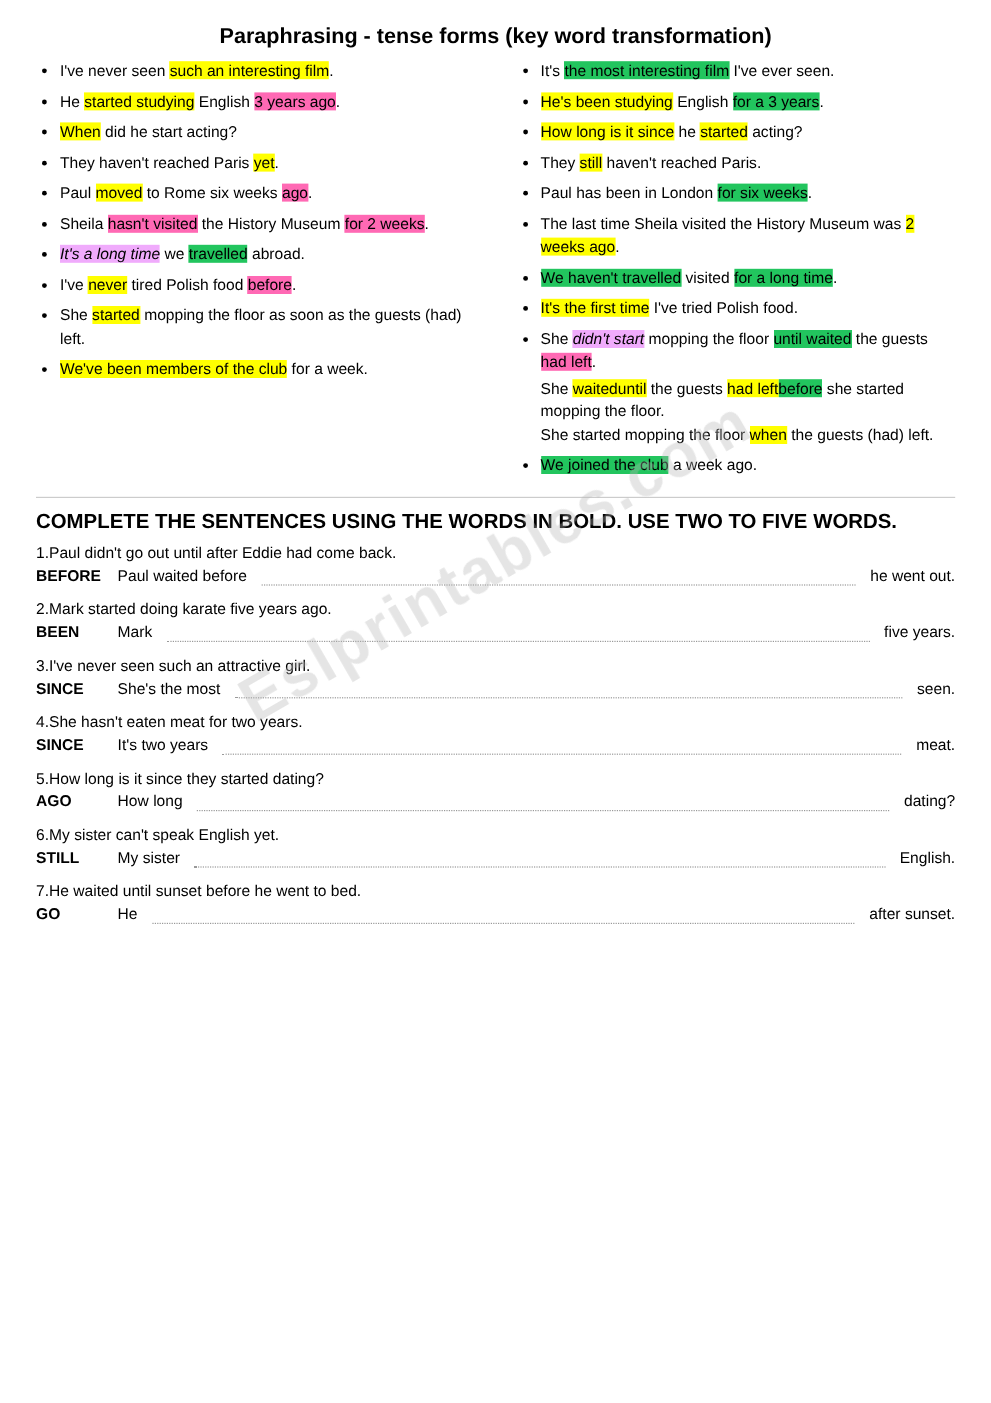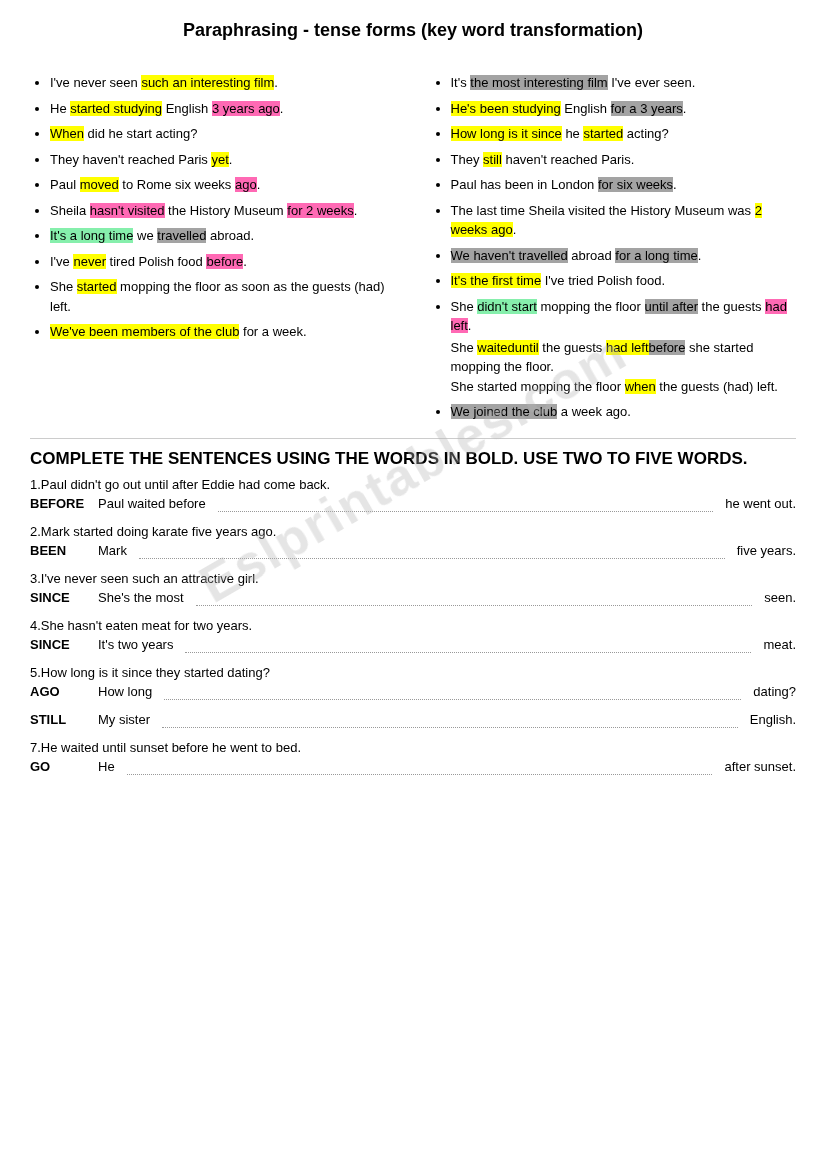--- a/index.html
+++ b/index.html
@@ -16,7 +16,7 @@
       text-align: center;
       font-size: 18px;
       font-weight: bold;
-      margin-bottom: 32px;
+      margin-bottom: 8px;
     }
     .two-col {
       display: flex;

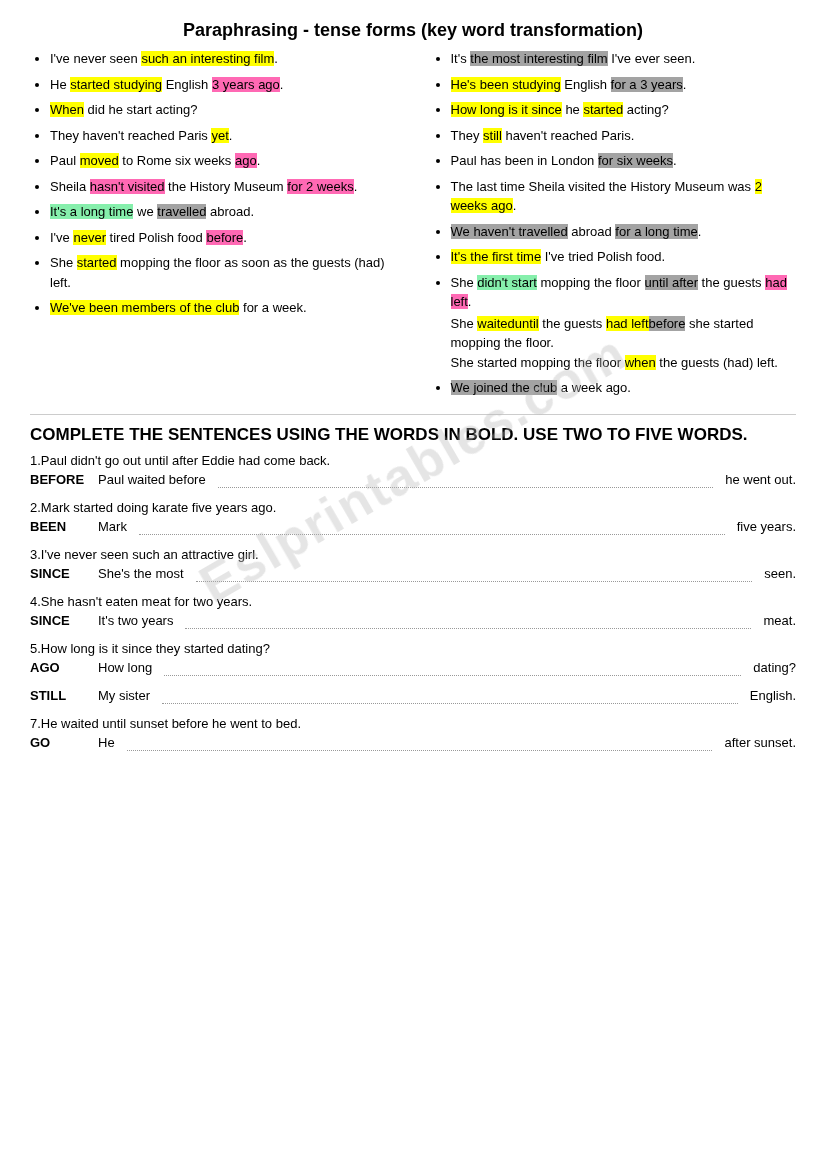--- a/index.html
+++ b/index.html
@@ -35,7 +35,7 @@
       line-height: 1.5;
     }
     .hl-yellow { background-color: #ffff00; }
-    .hl-green { background-color: #a3a3a3; }
+    .hl-green { background-color: #22c55e; }
     .hl-pink { background-color: #ff69b4; }
     .hl-magenta { background-color: #86efac; }
     .divider {

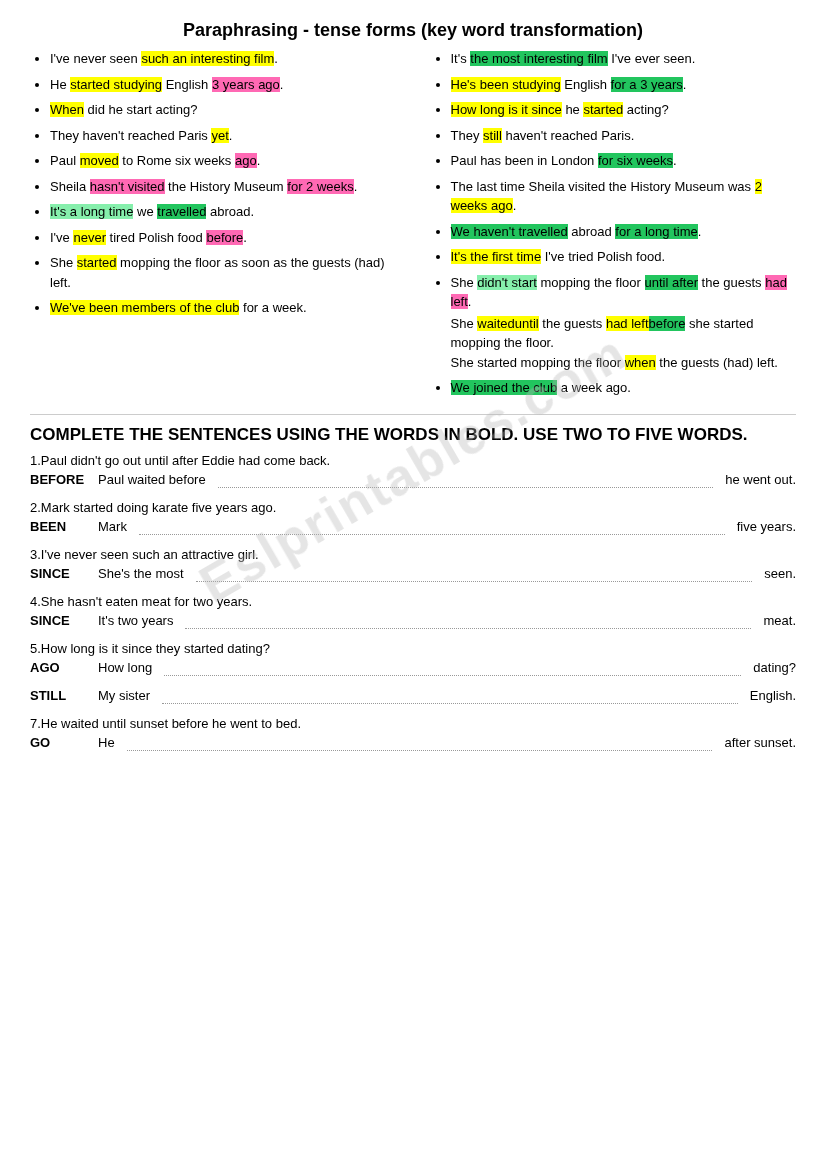--- a/index.html
+++ b/index.html
@@ -37,7 +37,7 @@
     .hl-yellow { background-color: #ffff00; }
     .hl-green { background-color: #22c55e; }
     .hl-pink { background-color: #ff69b4; }
-    .hl-magenta { background-color: #86efac; }
+    .hl-magenta { background-color: #f0abfc; font-style: italic; }
     .divider {
       border: none;
       border-top: 1px solid #ccc;

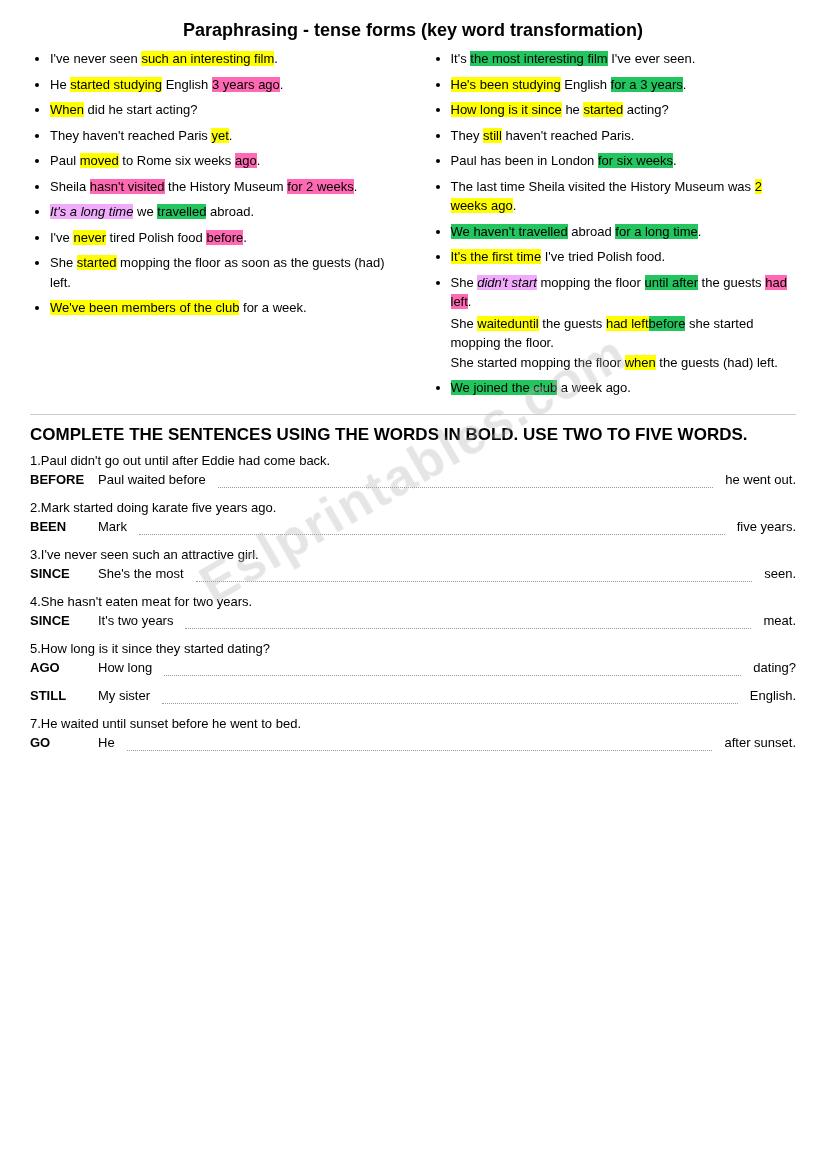--- a/index.html
+++ b/index.html
@@ -118,7 +118,7 @@
         <li><span>They </span><span class="hl-yellow">still</span><span> haven't reached Paris.</span></li>
         <li><span>Paul has been in London </span><span class="hl-green">for six weeks</span><span>.</span></li>
         <li><span>The last time Sheila visited the History Museum was </span><span class="hl-yellow">2 weeks ago</span><span>.</span></li>
-        <li><span class="hl-green">We haven't travelled</span><span> abroad </span><span class="hl-green">for a long time</span><span>.</span></li>
+        <li><span class="hl-green">We haven't travelled</span><span> visited </span><span class="hl-green">for a long time</span><span>.</span></li>
         <li><span class="hl-yellow">It's the first time</span><span> I've tried Polish food.</span></li>
         <li>
           <div style="margin-bottom: 2px;"><span>She </span><span class="hl-magenta">didn't start</span><span> mopping the floor </span><span class="hl-green">until after</span><span> the guests </span><span class="hl-pink">had left</span><span>.</span></div>

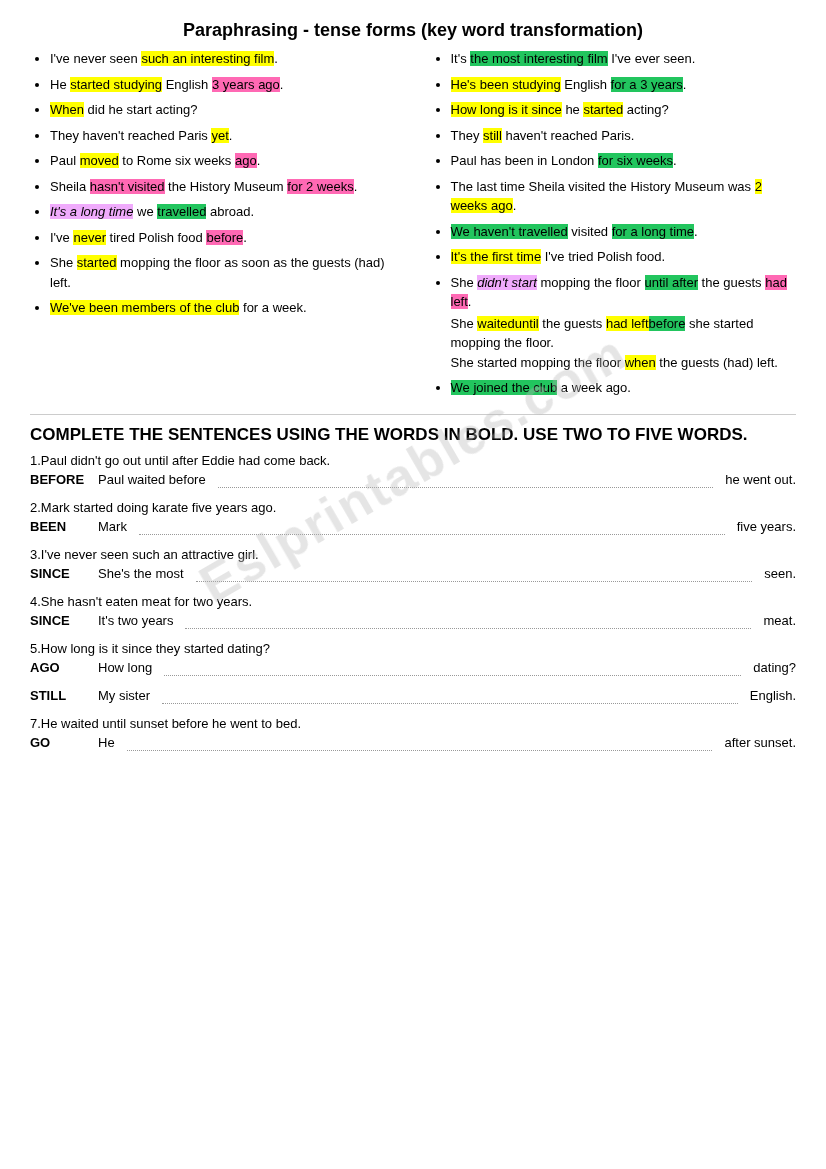--- a/index.html
+++ b/index.html
@@ -121,7 +121,7 @@
         <li><span class="hl-green">We haven't travelled</span><span> visited </span><span class="hl-green">for a long time</span><span>.</span></li>
         <li><span class="hl-yellow">It's the first time</span><span> I've tried Polish food.</span></li>
         <li>
-          <div style="margin-bottom: 2px;"><span>She </span><span class="hl-magenta">didn't start</span><span> mopping the floor </span><span class="hl-green">until after</span><span> the guests </span><span class="hl-pink">had left</span><span>.</span></div>
+          <div style="margin-bottom: 2px;"><span>She </span><span class="hl-magenta">didn't start</span><span> mopping the floor </span><span class="hl-green">until waited</span><span> the guests </span><span class="hl-pink">had left</span><span>.</span></div>
           <div><span>She </span><span class="hl-yellow">waited</span><span class="hl-yellow">until</span><span> the guests </span><span class="hl-yellow">had left</span><span class="hl-green">before</span><span> she started mopping the floor.</span></div>
           <div style="margin-bottom: 2px;"><span>She started mopping the floor </span><span class="hl-yellow">when</span><span> the guests (had) left.</span></div>
         </li>

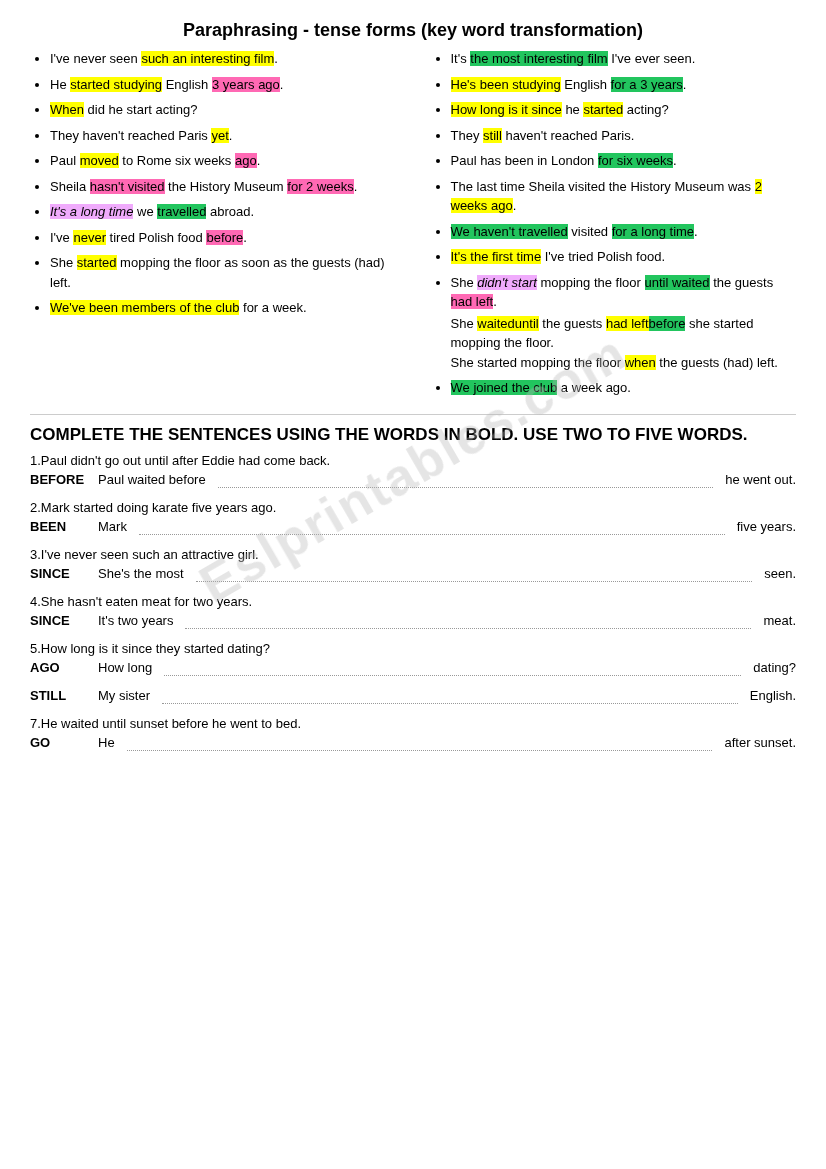--- a/index.html
+++ b/index.html
@@ -181,6 +181,7 @@
       </div>
     </div>
     <div class="exercise-item">
+      <div class="exercise-sentence">6.My sister can't speak English yet.</div>
       <div class="exercise-answer-line">
         <span class="key-word">STILL</span>
         <span>My sister </span>

